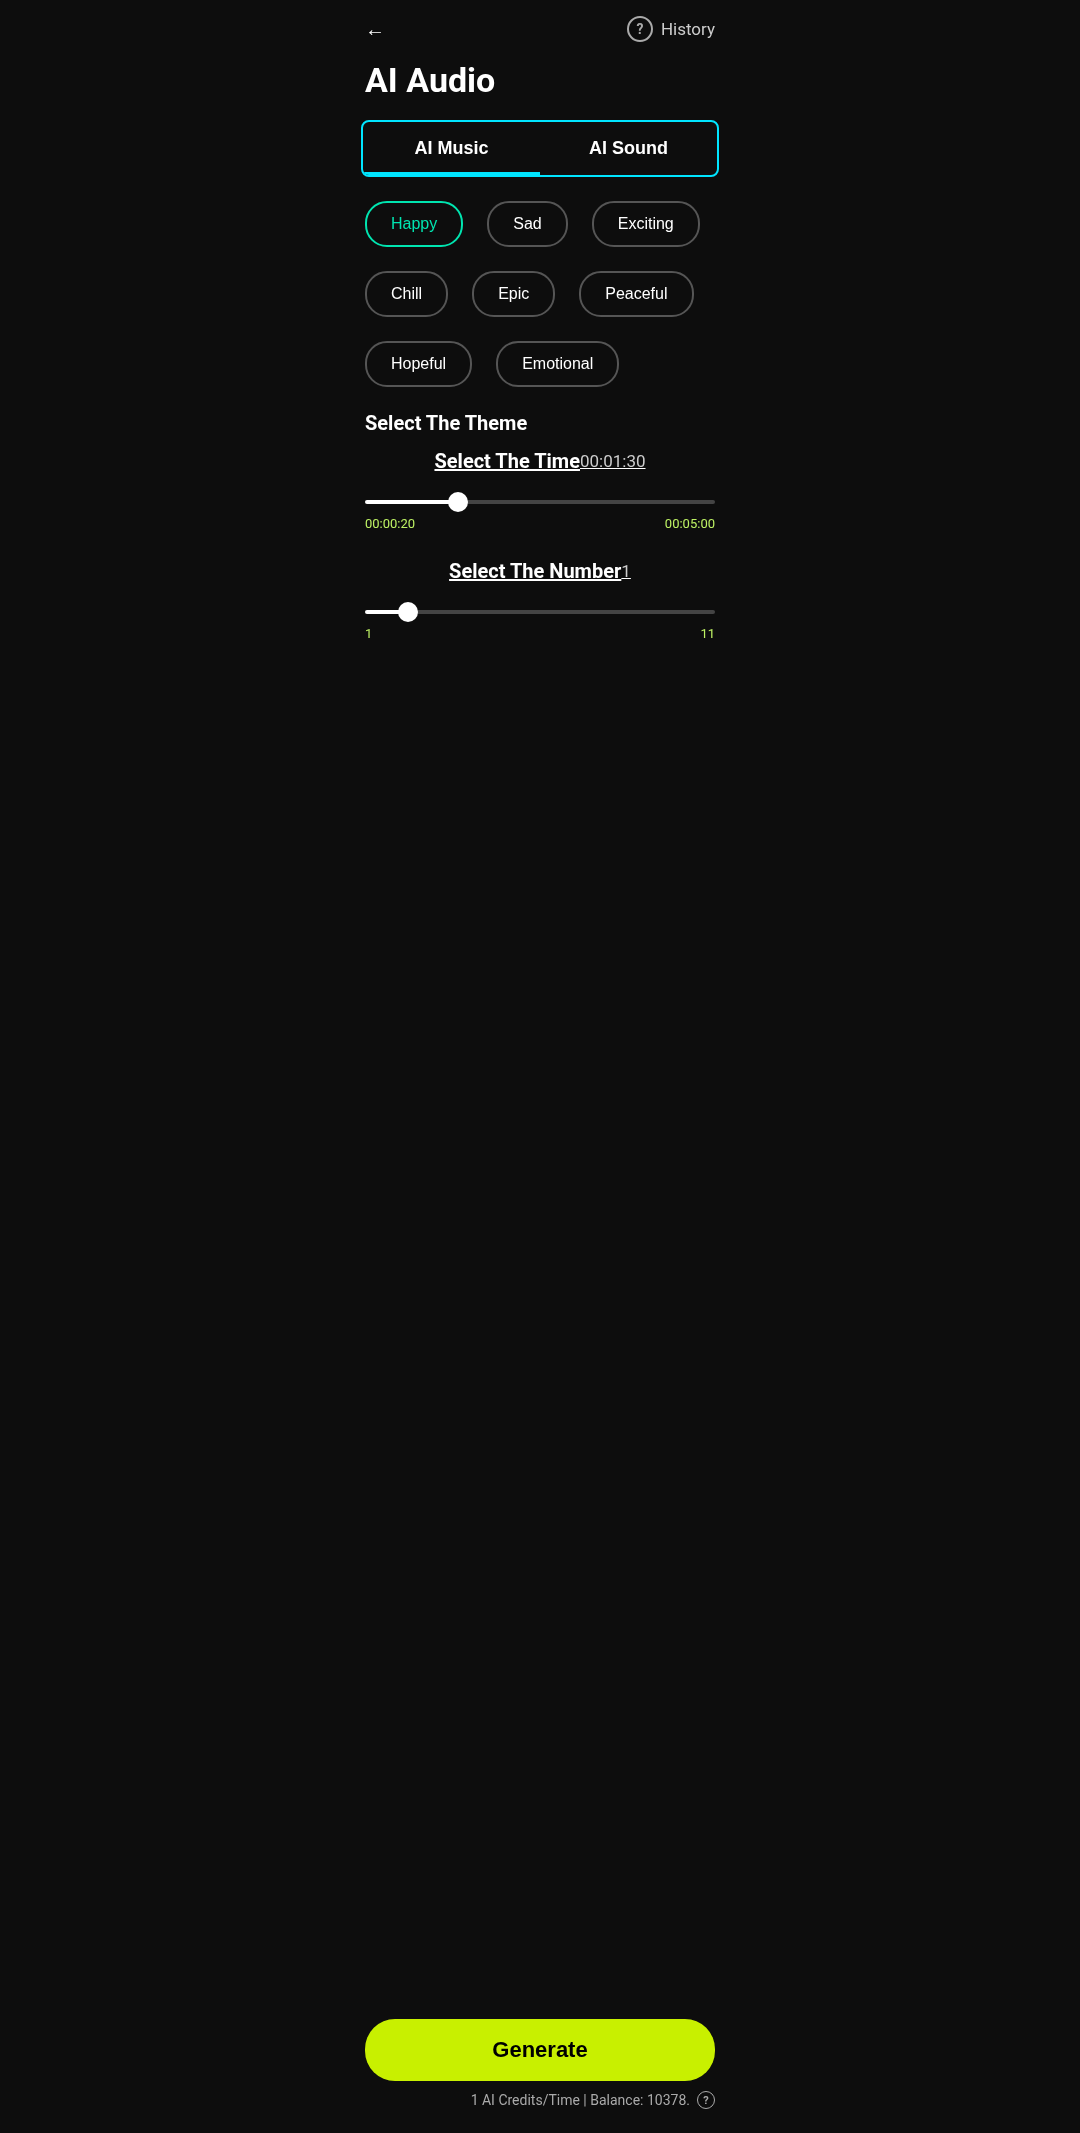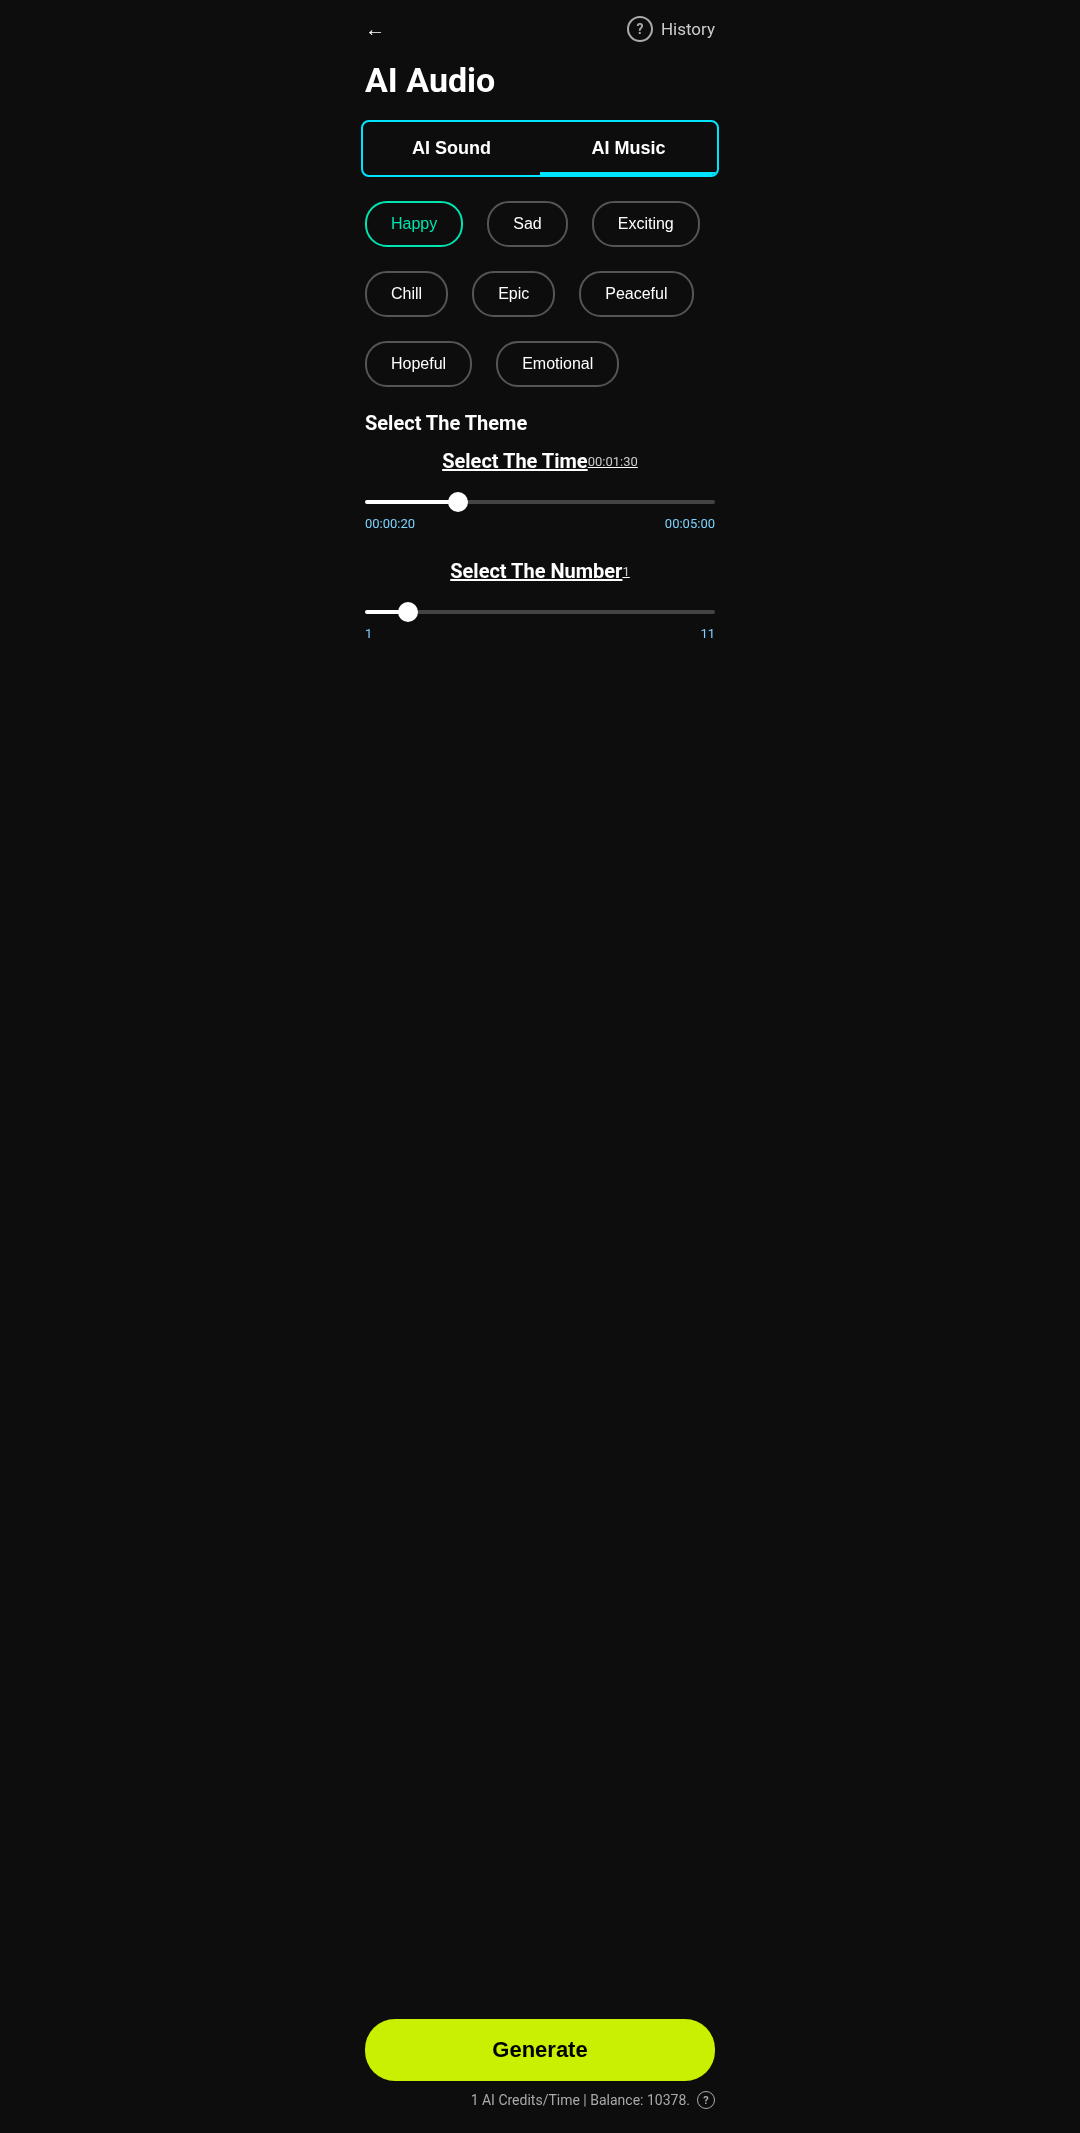--- a/index.html
+++ b/index.html
@@ -248,8 +248,8 @@
 <h1 class="page-title">AI Audio</h1>
 
 <div class="tab-container">
+  <button class="tab-btn active">AI Music</button>
   <button class="tab-btn">AI Sound</button>
-  <button class="tab-btn active">AI Music</button>
 </div>
 
 <div>

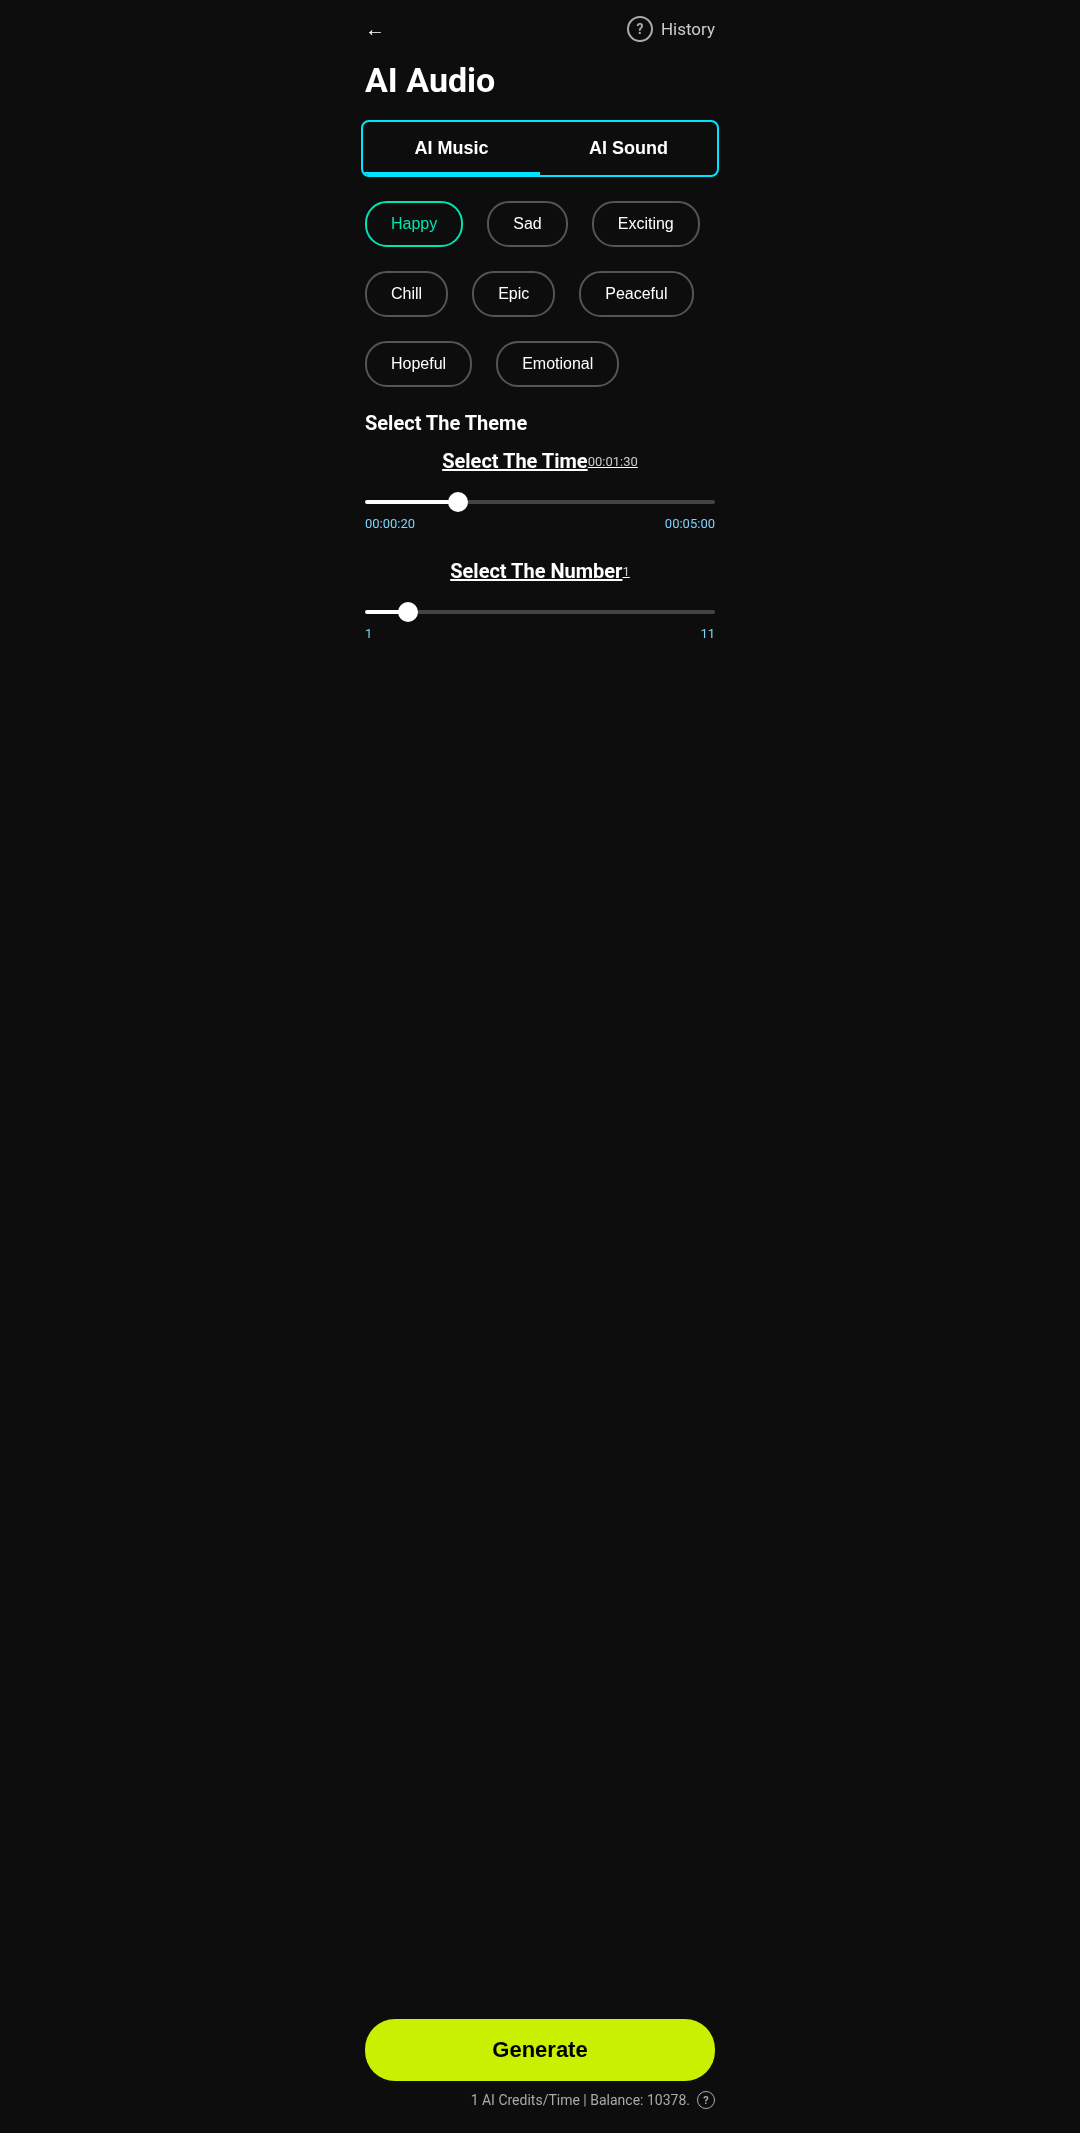--- a/index.html
+++ b/index.html
@@ -146,7 +146,7 @@
     }
 
     .slider-value {
-      font-size: 13px;
+      font-size: 17px;
       color: #cccccc;
     }
 

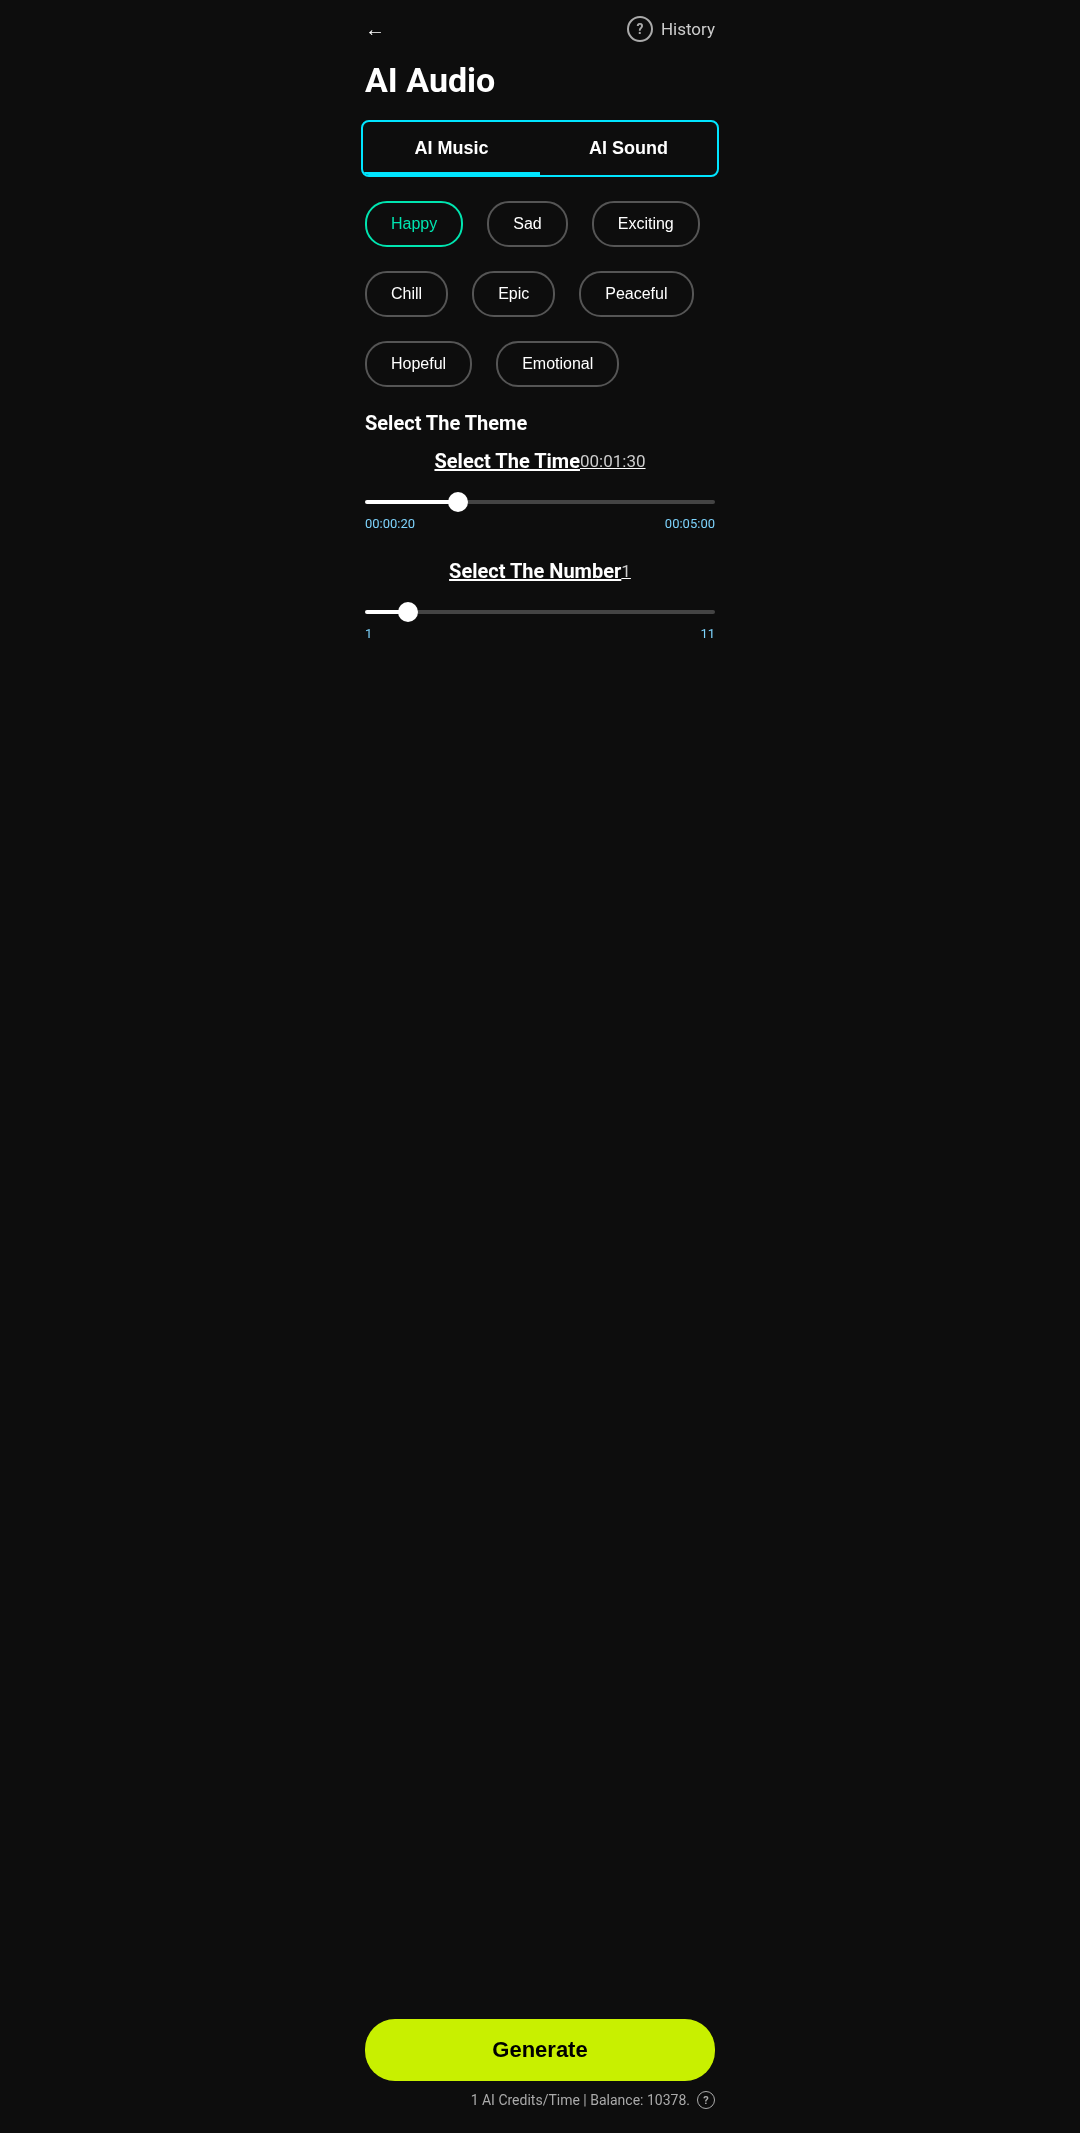--- a/index.html
+++ b/index.html
@@ -183,7 +183,7 @@
     .slider-limits {
       display: flex;
       justify-content: space-between;
-      color: #7dd3fc;
+      color: #bef264;
       font-size: 13px;
       margin-top: 6px;
     }

